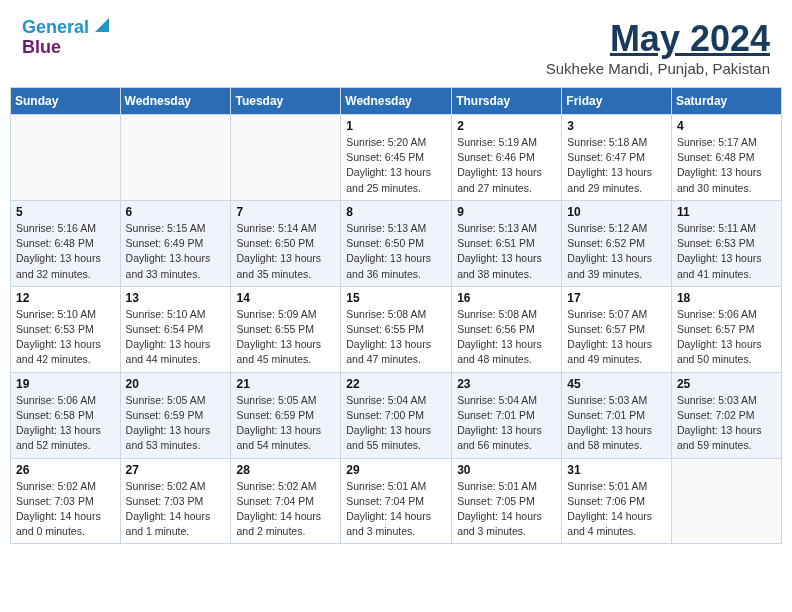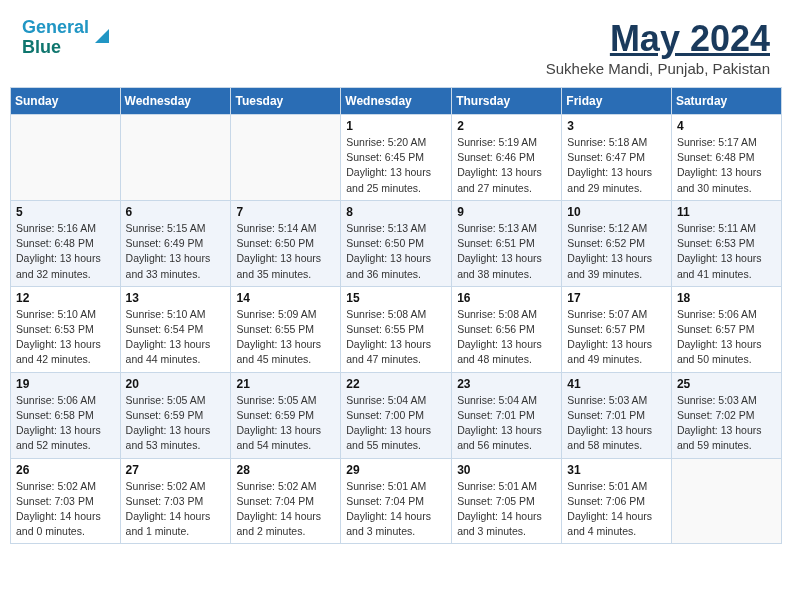--- a/index.html
+++ b/index.html
@@ -90,7 +90,7 @@
 
 <div class="header">
   <div class="logo">
-    <div style="display:flex; align-items:center;">
+    <div style="display:flex; align-items:flex-start;">
       <span class="logo-text">
         <span>General</span><br><span style="color:#0f766e;">Blue</span>
       </span>

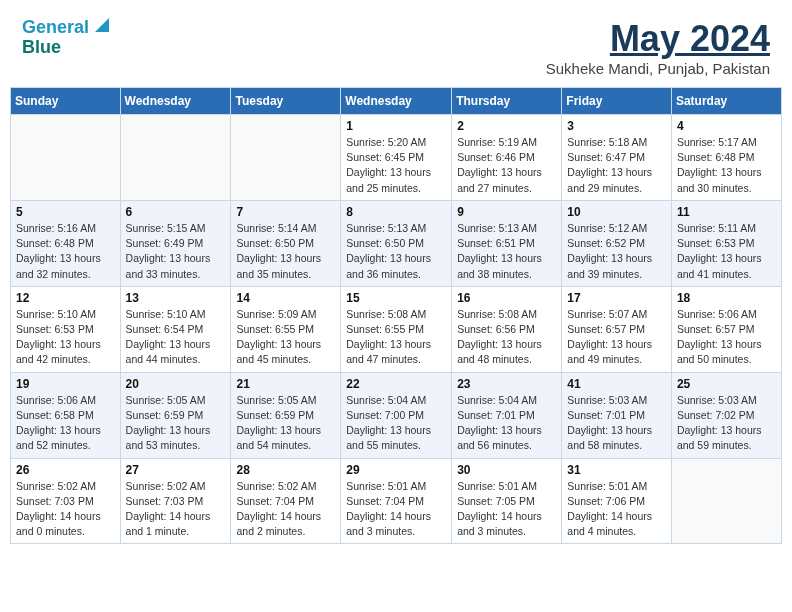--- a/index.html
+++ b/index.html
@@ -92,7 +92,7 @@
   <div class="logo">
     <div style="display:flex; align-items:flex-start;">
       <span class="logo-text">
-        <span>General</span><br><span style="color:#0f766e;">Blue</span>
+        <span>General</span><br><span style="color:#701a75;">Blue</span>
       </span>
       <svg width="22" height="22" viewBox="0 0 22 22" style="margin-left:2px; margin-top:-4px;">
         <polygon points="4,18 18,4 18,18" fill="#2196c4"></polygon>

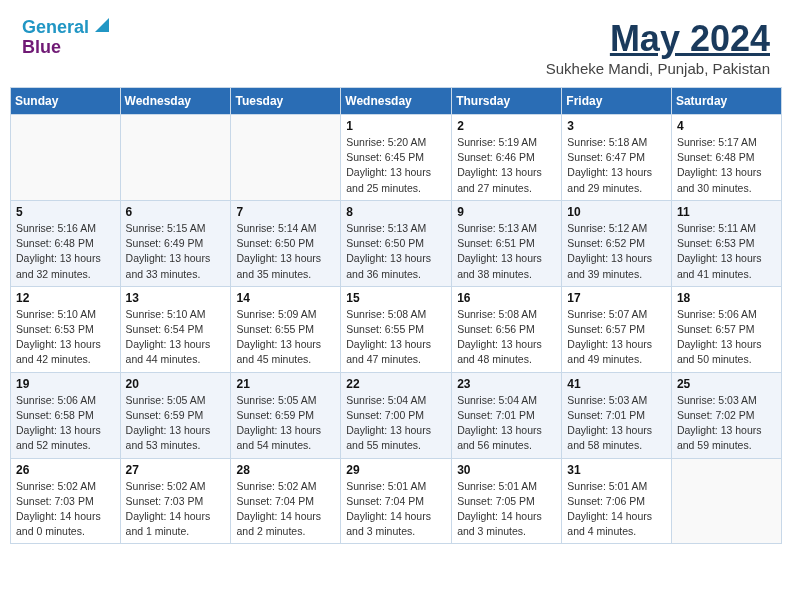--- a/index.html
+++ b/index.html
@@ -221,7 +221,7 @@
           <div class="day-info">Sunrise: 5:04 AM<br>Sunset: 7:01 PM<br>Daylight: 13 hours<br>and 56 minutes.</div>
         </td>
         <td>
-          <span class="day-num">41</span>
+          <span class="day-num">45</span>
           <div class="day-info">Sunrise: 5:03 AM<br>Sunset: 7:01 PM<br>Daylight: 13 hours<br>and 58 minutes.</div>
         </td>
         <td>

